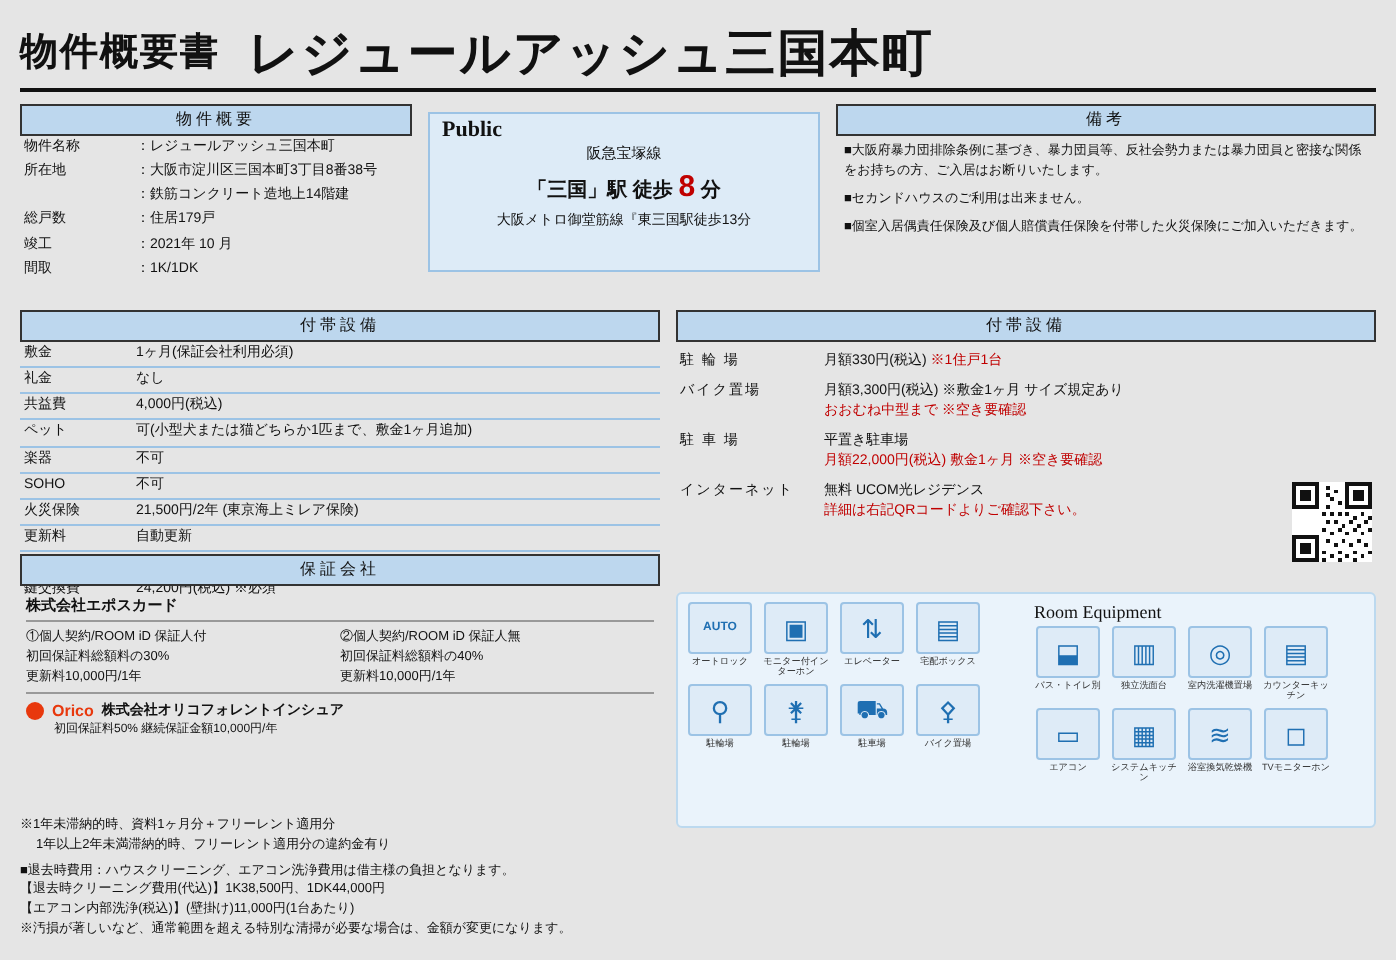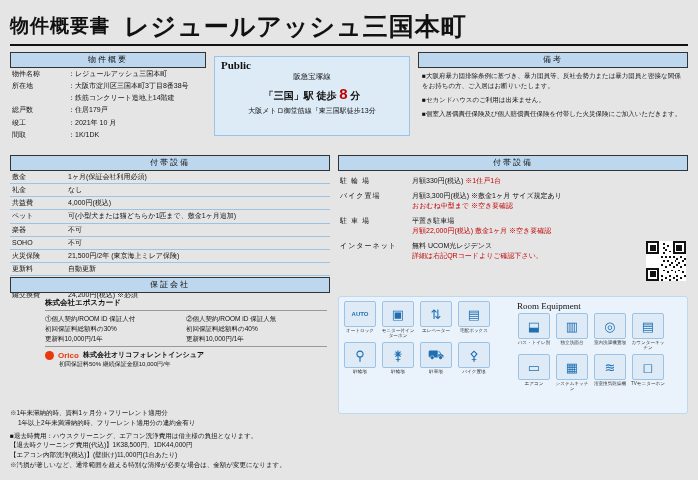--- a/index.html
+++ b/index.html
@@ -307,7 +307,7 @@
 
   <div class="panel" style="left:10px; top:277px; width:320px;">
     <div class="sec-bar">保証会社</div>
-    <div style="padding:5px 3px 0 3px;margin-left:32px;">
+    <div style="padding:5px 3px 0 3px;">
       <div class="underline-head">株式会社エポスカード</div>
       <div style="border-bottom:1px solid #999; margin:2px 0 3px 0;"></div>
       <div class="guarantee-row">

